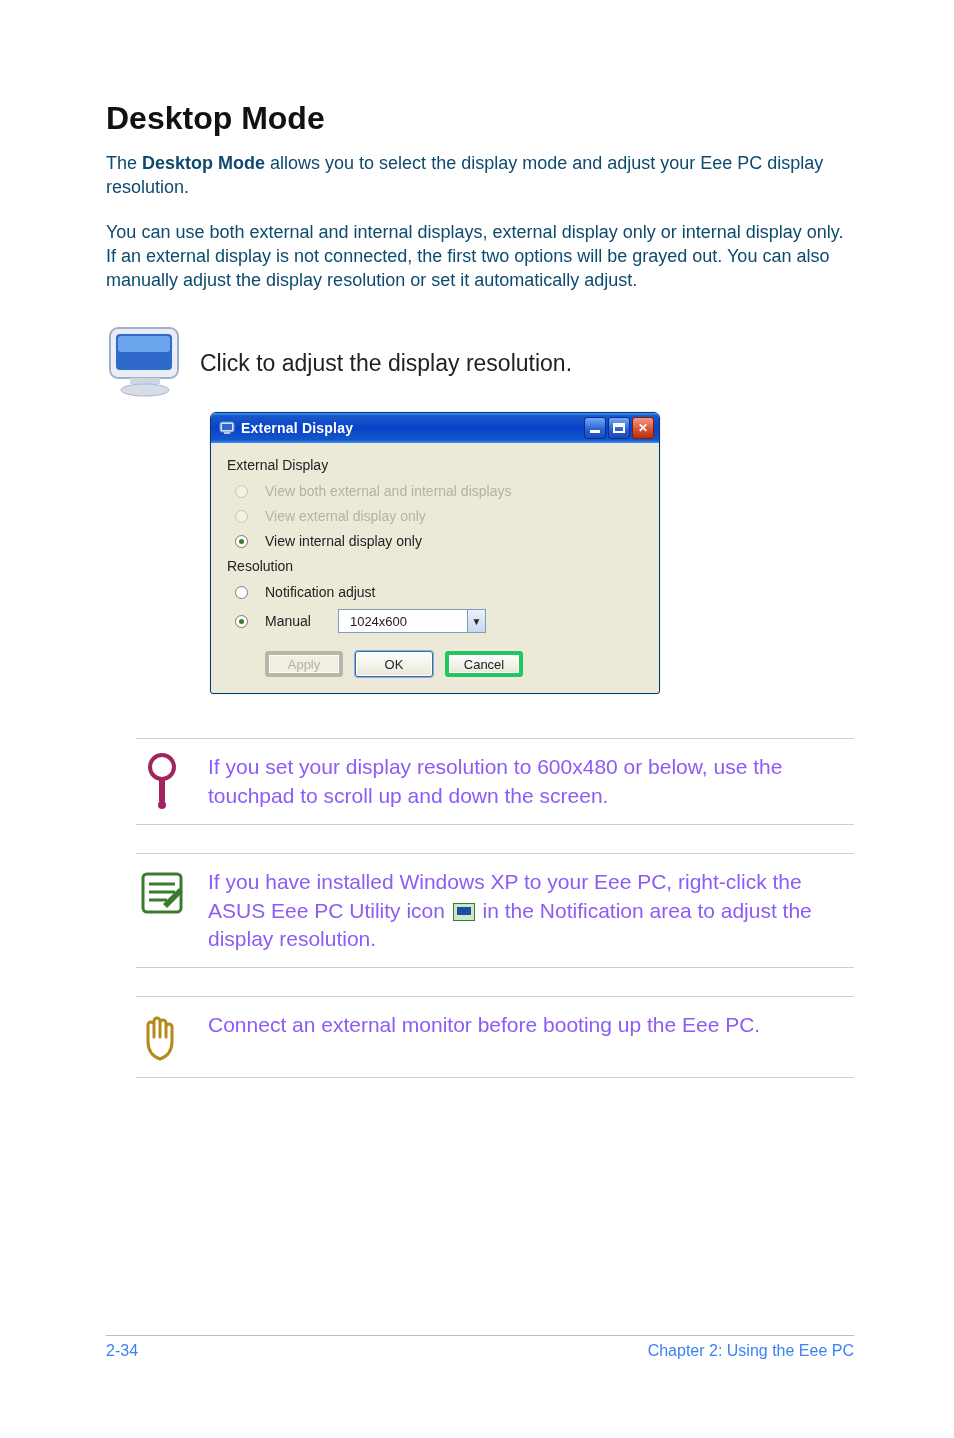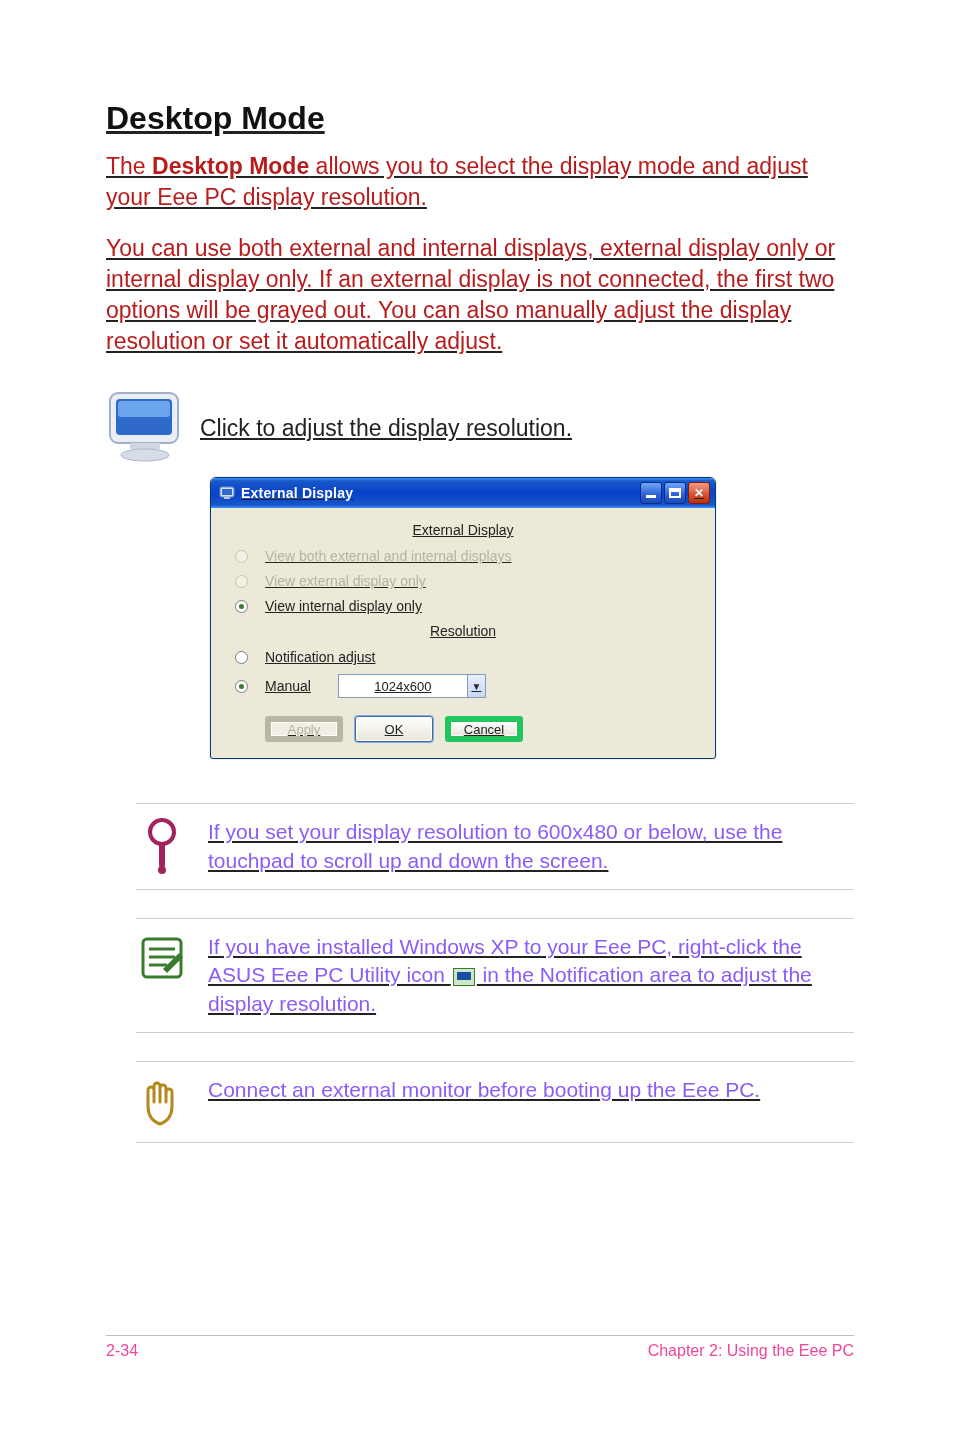--- a/index.html
+++ b/index.html
@@ -13,7 +13,6 @@
   }
   .page {
     padding: 100px 100px 60px 106px;
-    text-decoration: underline;
   }
   h2.section-title {
     font-size: 32px;

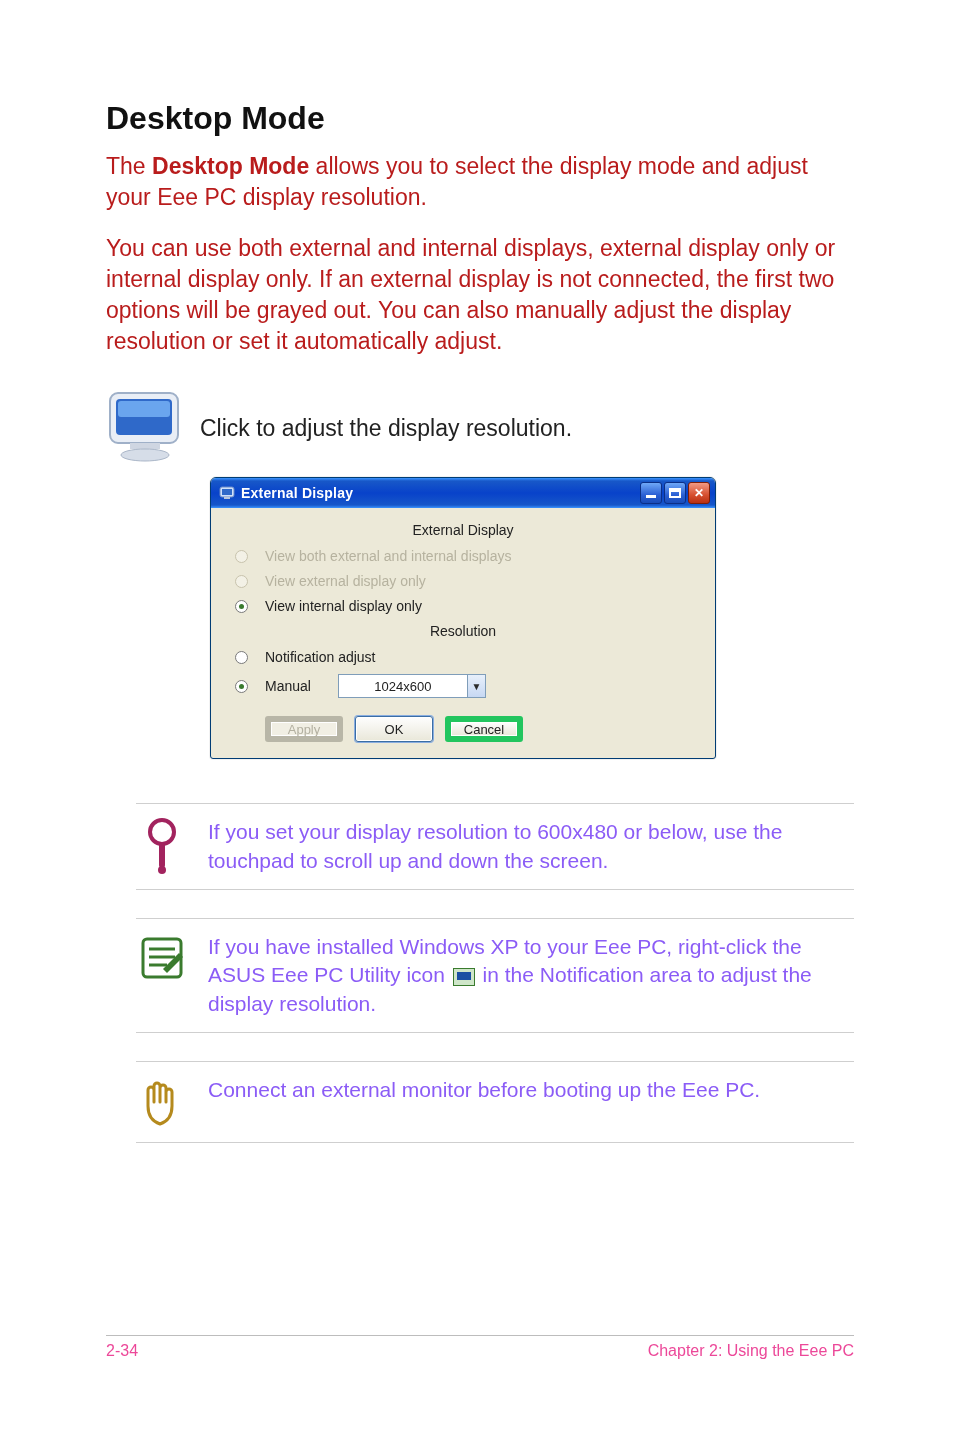--- a/index.html
+++ b/index.html
@@ -21,10 +21,10 @@
     color: #111;
   }
   p.body {
-    font-size: 23px;
+    font-size: 18px;
     line-height: 1.35;
     margin-bottom: 20px;
-    color: #b91c1c;
+    color: #0c4a6e;
   }
   .bold { font-weight: 700; }
 

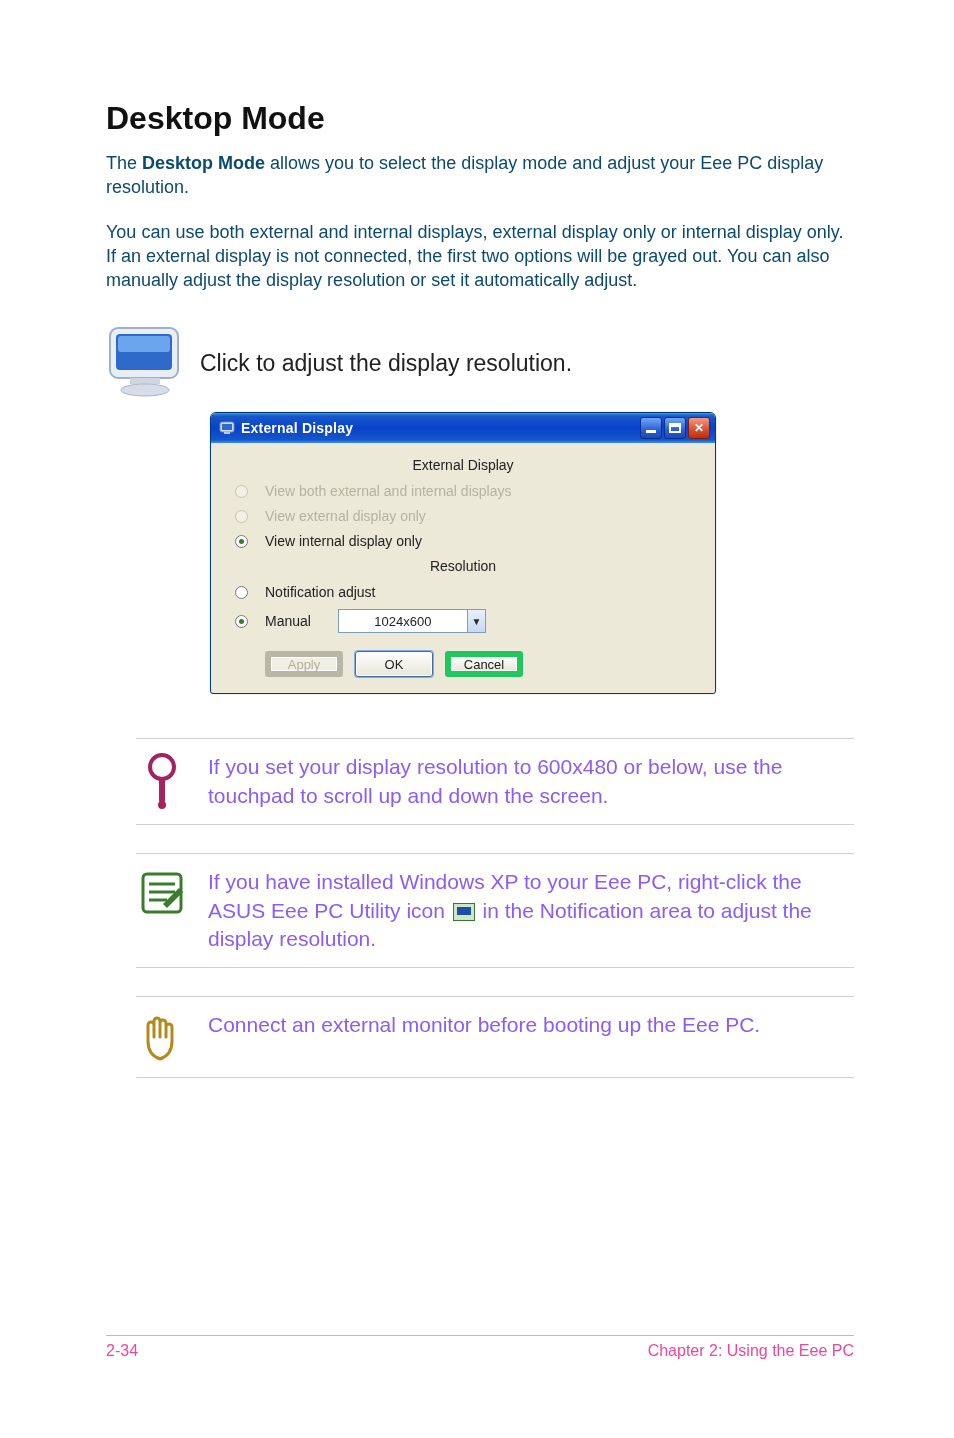--- a/index.html
+++ b/index.html
@@ -52,14 +52,13 @@
   }
 
   .xp-window {
-    width: 506px;
+    width: 450px;
     border: 1px solid #003c74;
     border-radius: 6px 6px 3px 3px;
     overflow: hidden;
     box-shadow: 0 0 0 1px rgba(0,0,0,.05);
     background: #ece9d8;
     font-family: Tahoma, Arial, sans-serif;
-    text-align: center;
   }
   .xp-titlebar {
     display: flex;

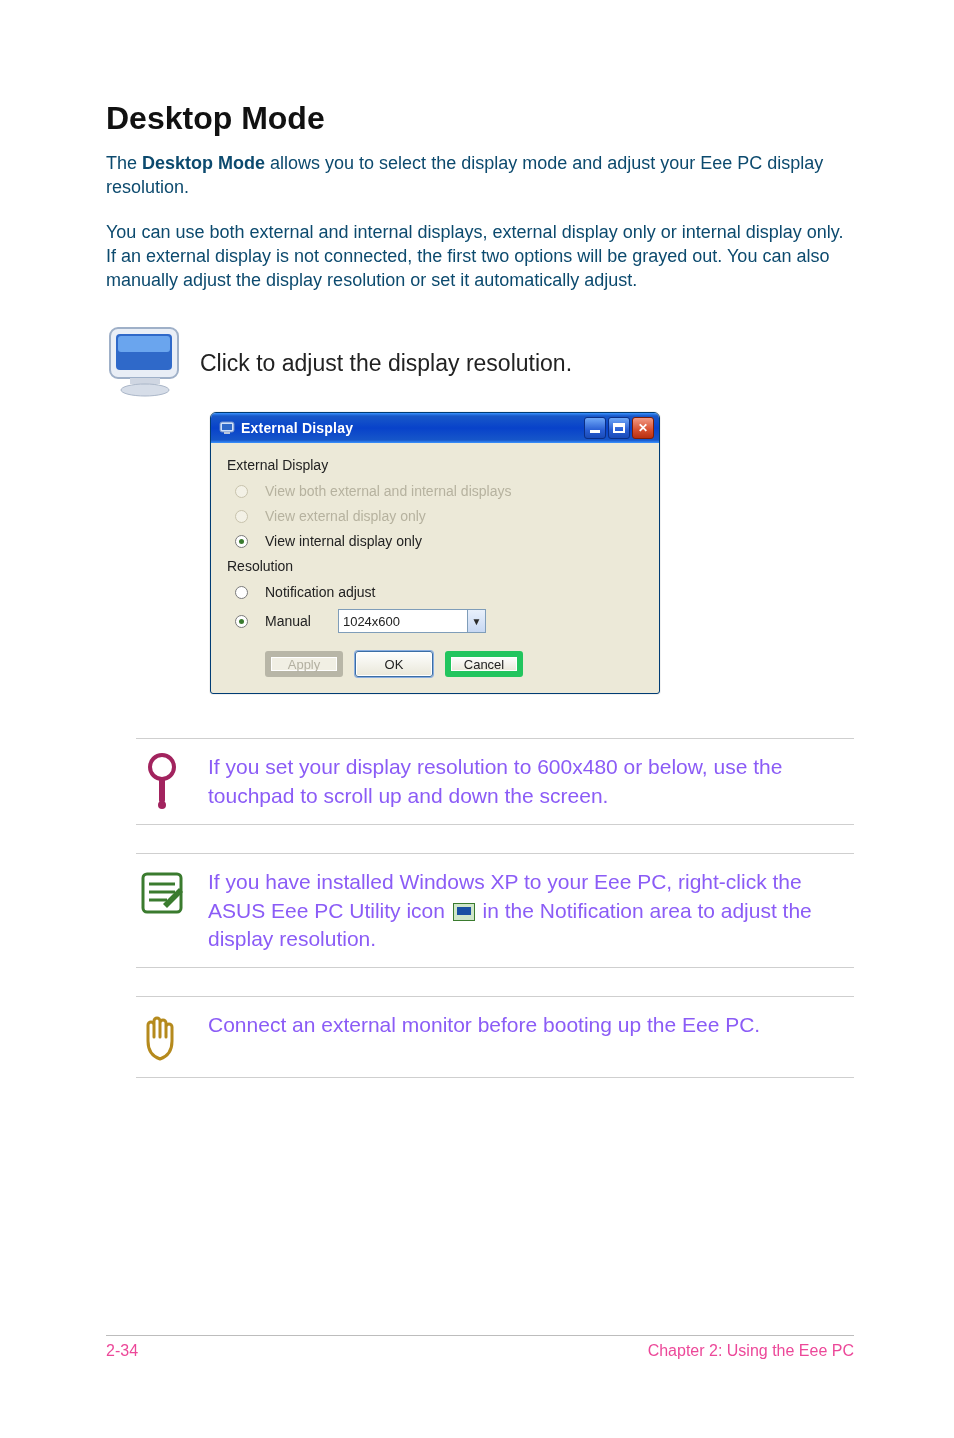--- a/index.html
+++ b/index.html
@@ -167,7 +167,7 @@
   }
   .xp-select .sel-text {
     flex: 1;
-    padding: 0 4px;
+    padding: 0 11px;
     font-size: 13px;
     color: #222;
   }

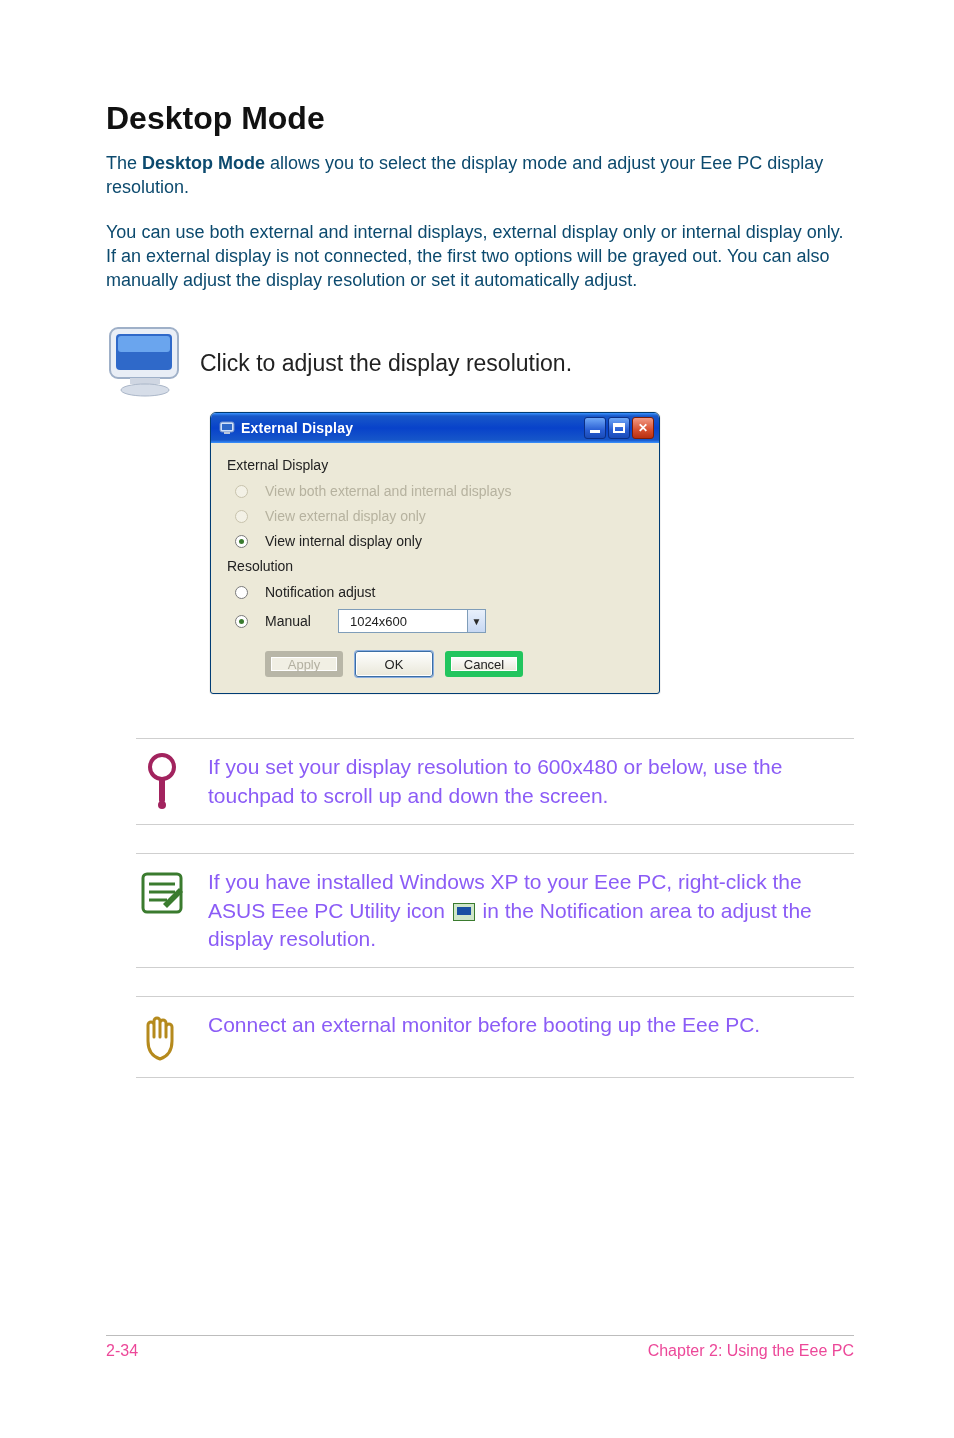--- a/index.html
+++ b/index.html
@@ -195,7 +195,7 @@
     align-items: center;
     justify-content: center;
     background: linear-gradient(to bottom, #fefefe, #e9e7d9);
-    border: 6px solid #22c55e;
+    border: 4px solid #22c55e;
     box-shadow: inset 0 0 0 1px #fff;
     color: #222;
   }

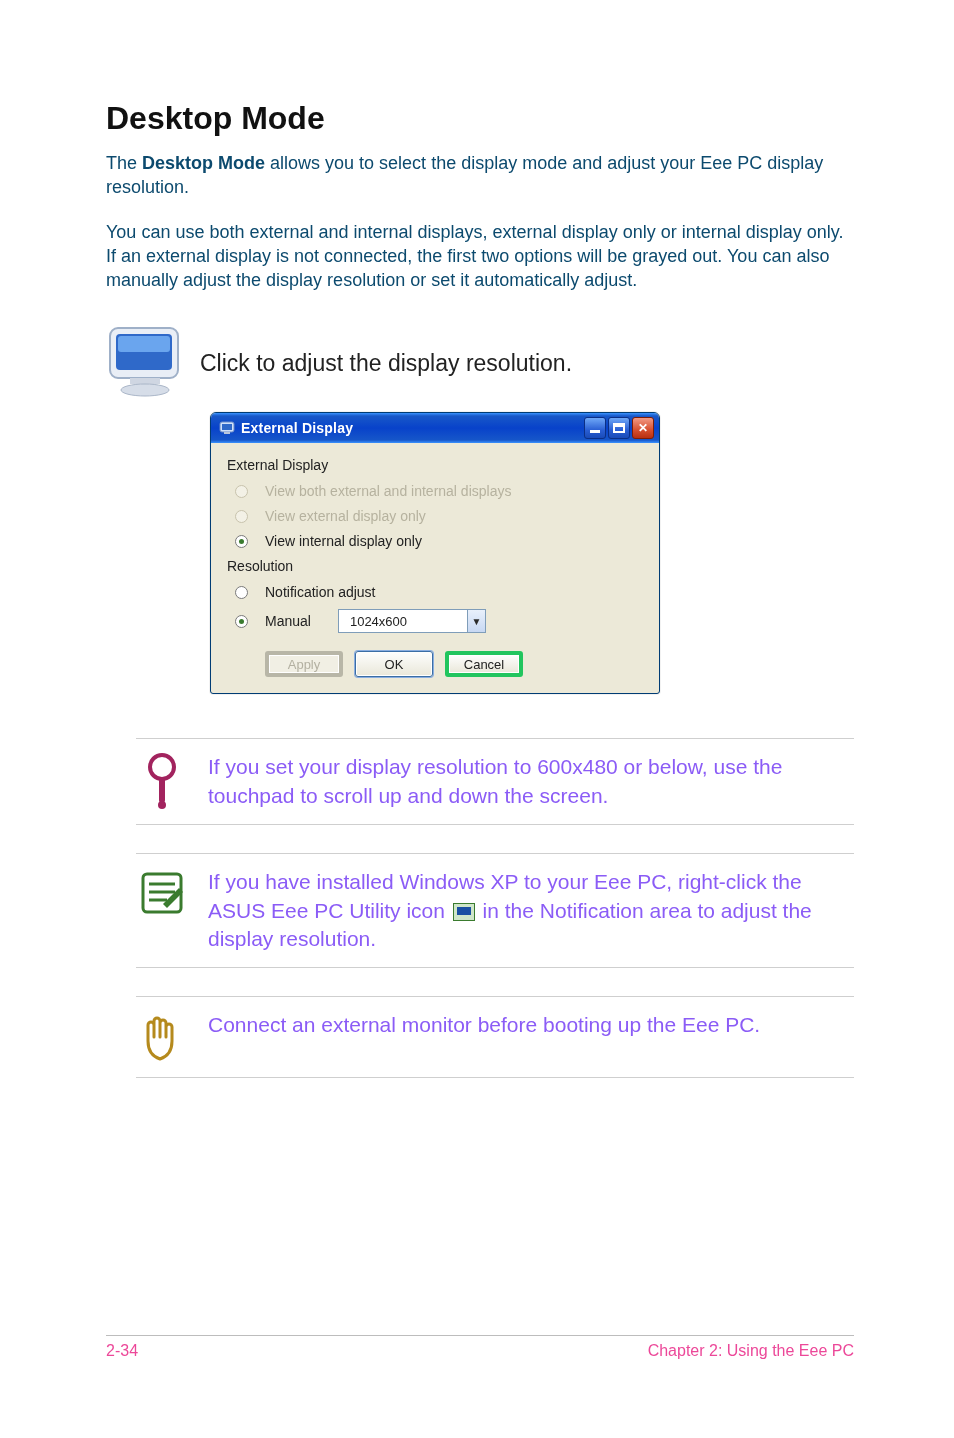--- a/index.html
+++ b/index.html
@@ -258,7 +258,7 @@
     display: flex;
     justify-content: space-between;
     font-size: 16px;
-    color: #ec4899;
+    color: #3b82f6;
   }
 </style>
 </head>

